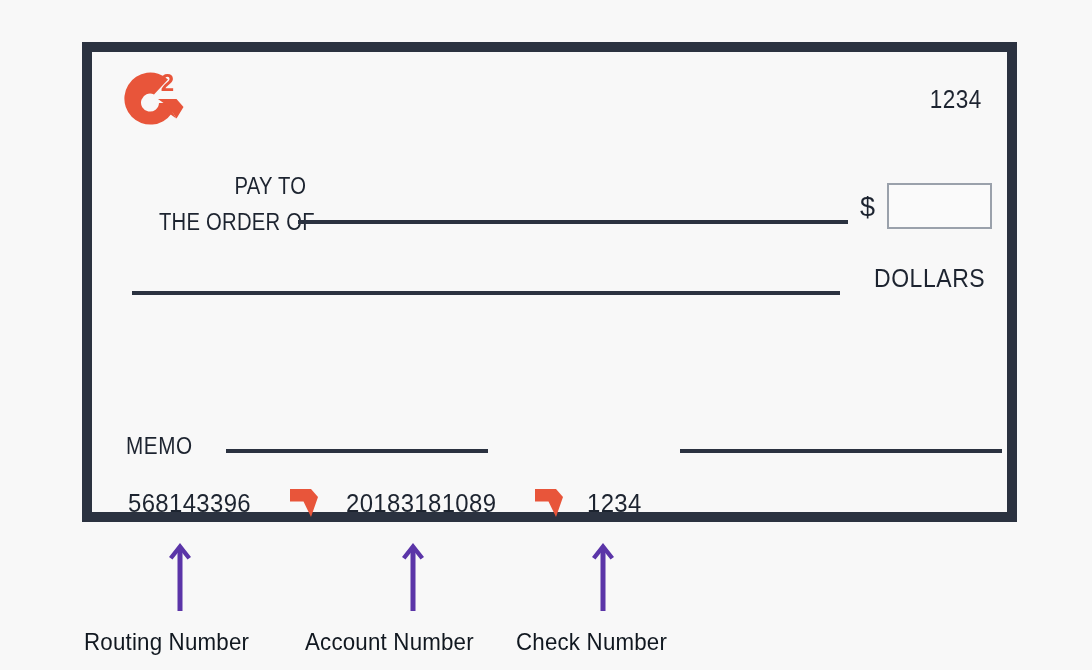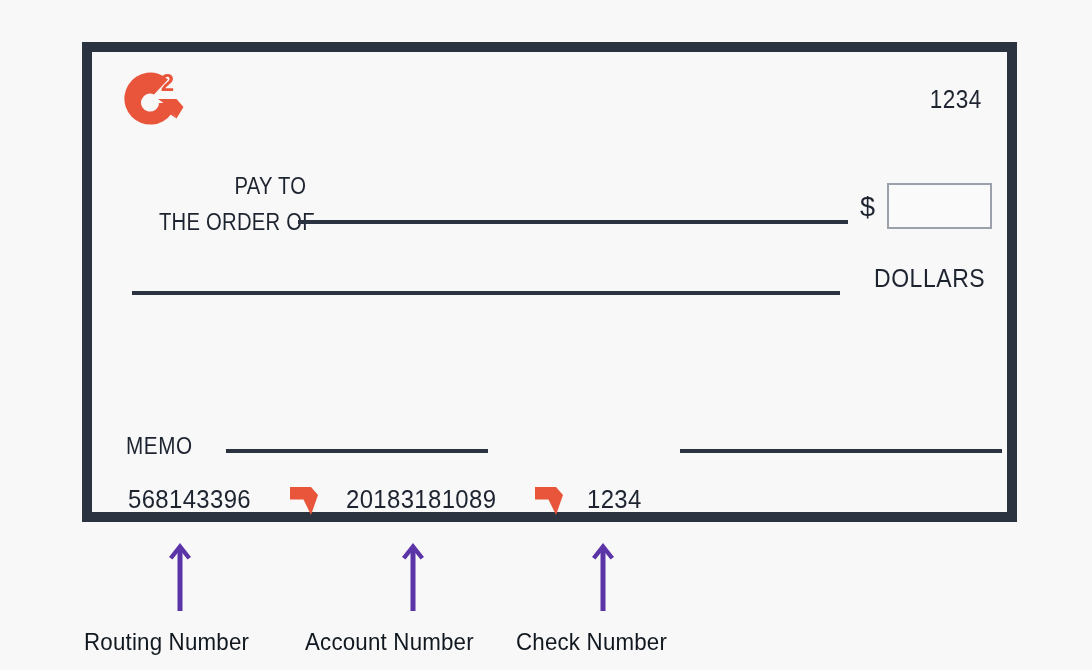--- a/index.html
+++ b/index.html
@@ -143,7 +143,7 @@
     left: 36px;
     top: 427px;
     display: flex;
-    align-items: center;
+    align-items: flex-end;
     height: 40px;
   }
   .micr-num {

